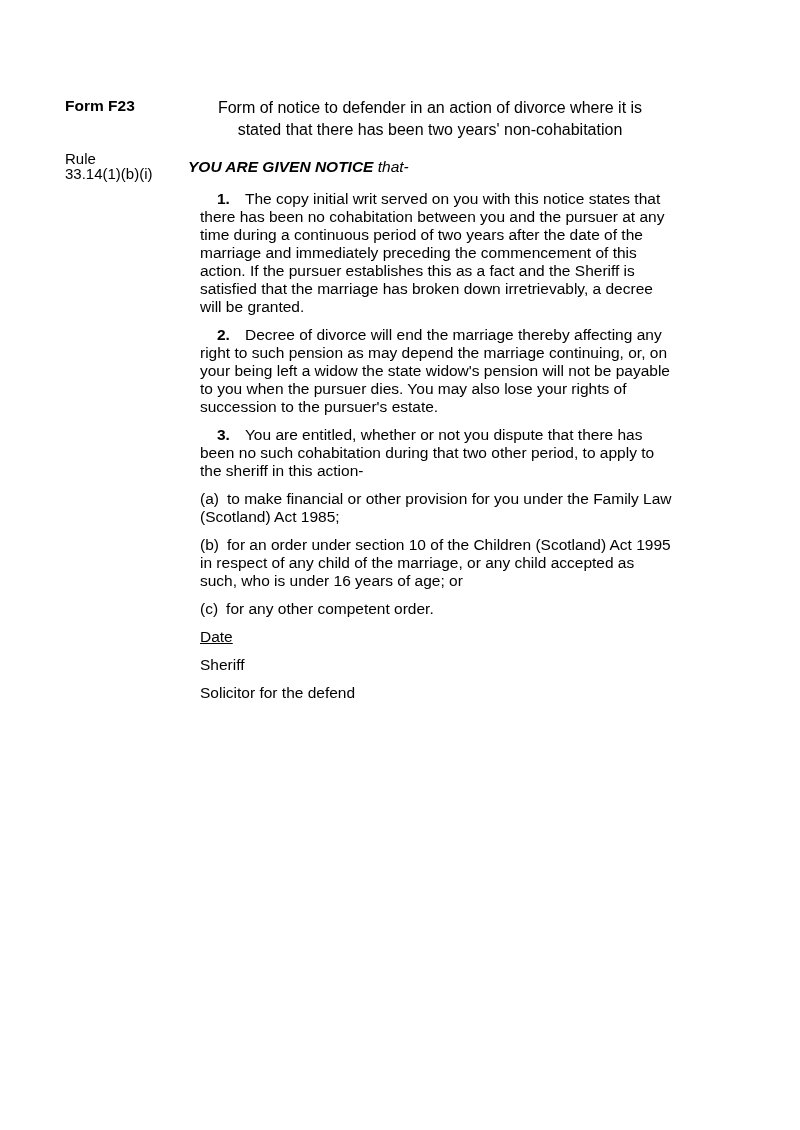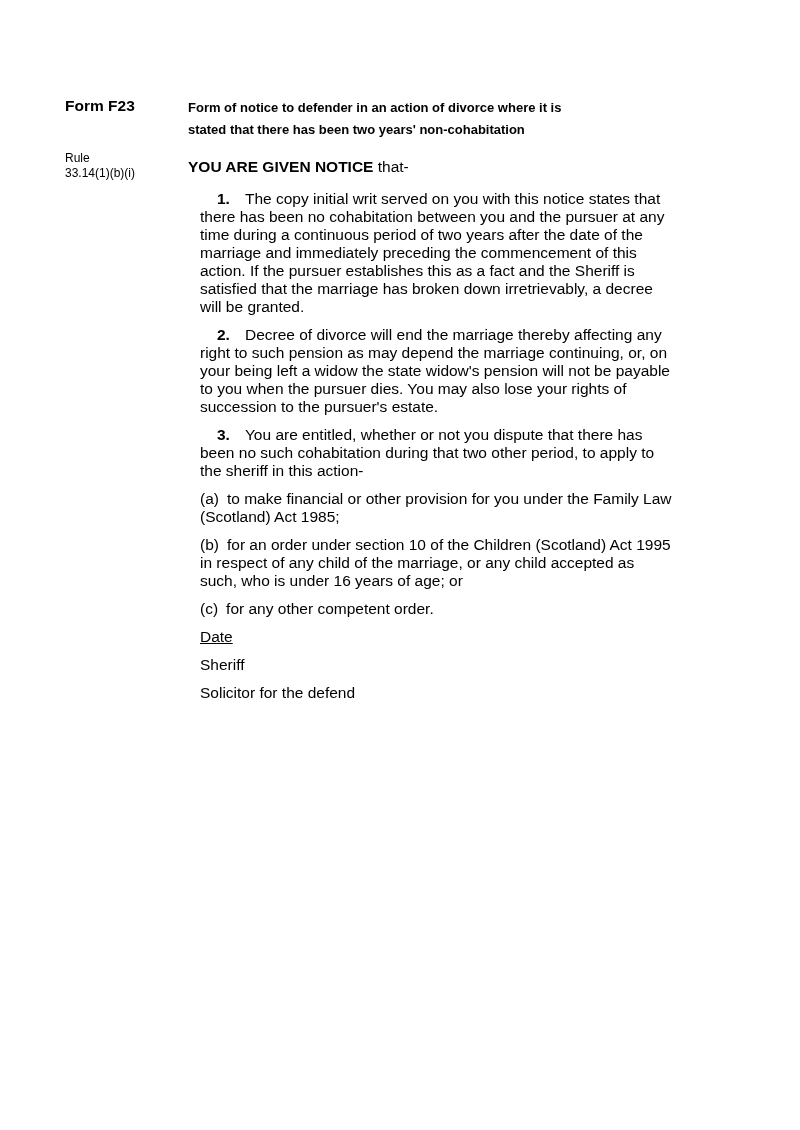--- a/index.html
+++ b/index.html
@@ -40,10 +40,10 @@
   }
   .doc-title {
     margin: 0 0 17px 0;
-    font-size: 13px;
-    font-weight: bold;
+    font-size: 16px;
+    font-weight: normal;
     line-height: 22px;
-    text-align: left;
+    text-align: center;
   }
   .doc-title .tline { display: block; }
   .notice-heading {

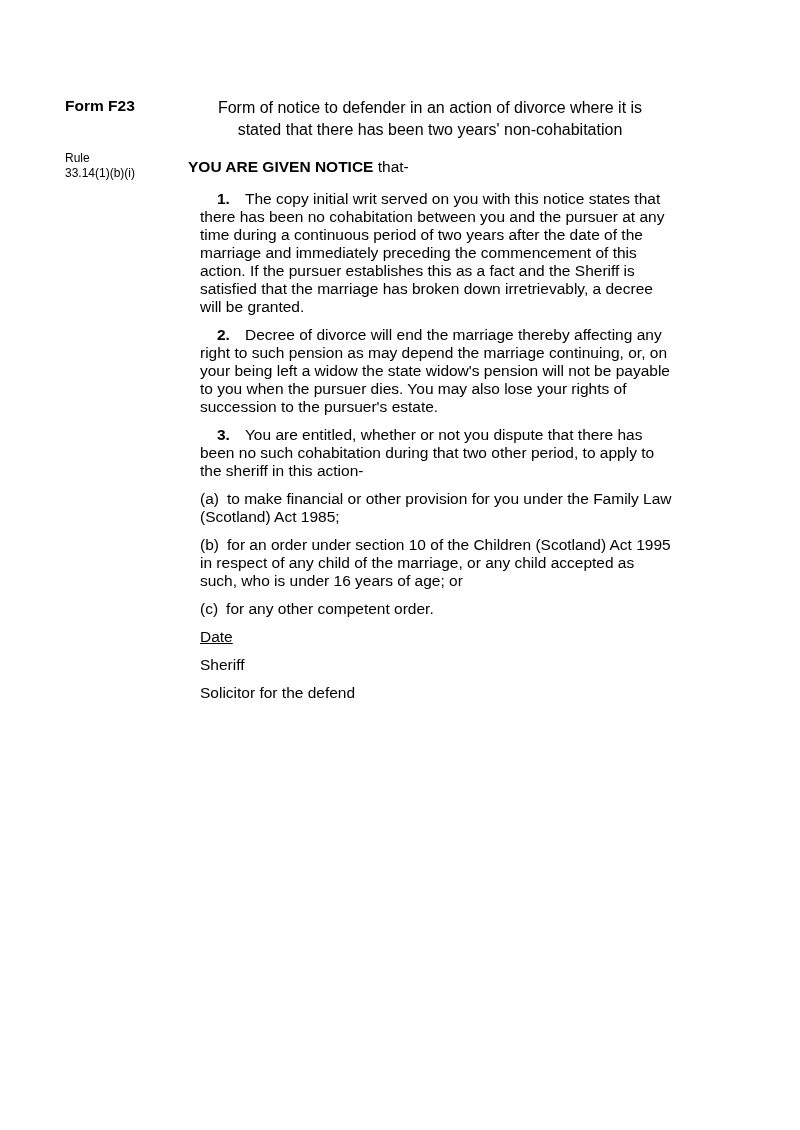--- a/index.html
+++ b/index.html
@@ -29,7 +29,7 @@
     position: absolute;
     left: 65px;
     top: 151px;
-    font-size: 12px;
+    font-size: 15px;
     line-height: 15px;
   }
   .main-col {

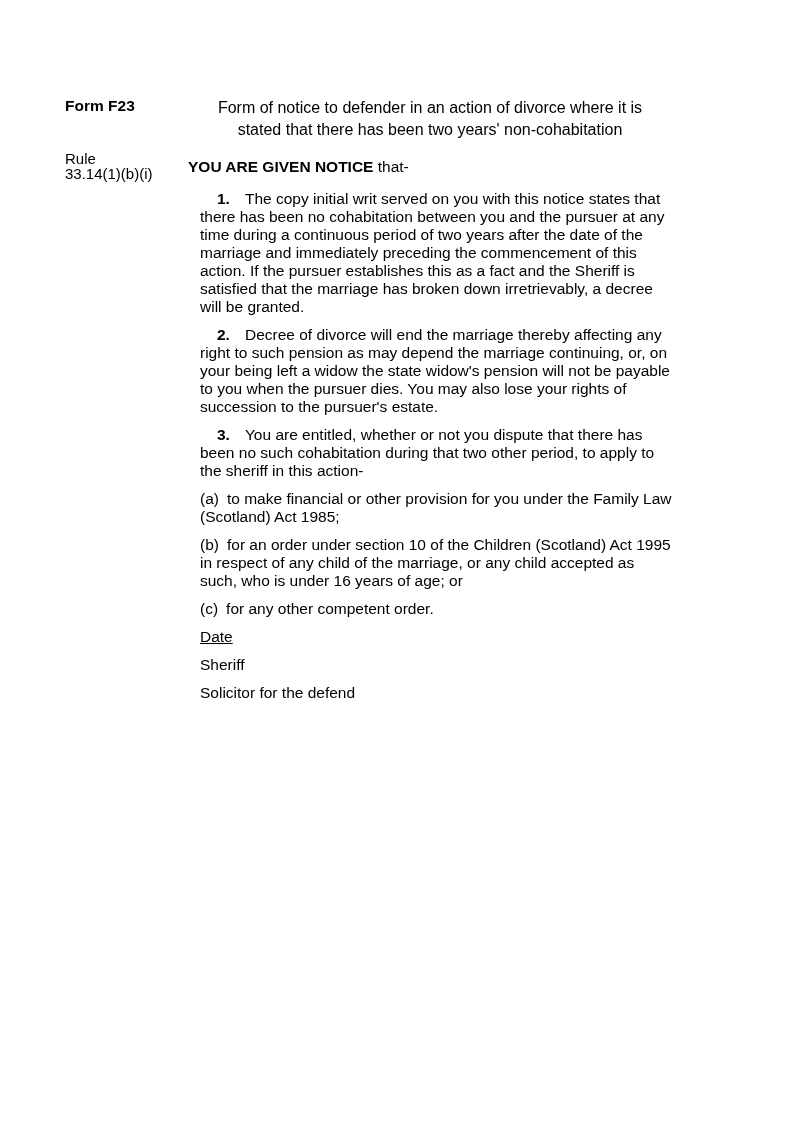--- a/index.html
+++ b/index.html
@@ -48,6 +48,7 @@
   .doc-title .tline { display: block; }
   .notice-heading {
     margin: 0 0 14px 0;
+    font-style: italic;
   }
   .notice-heading .bold, .num, strong {
     font-weight: bold;

